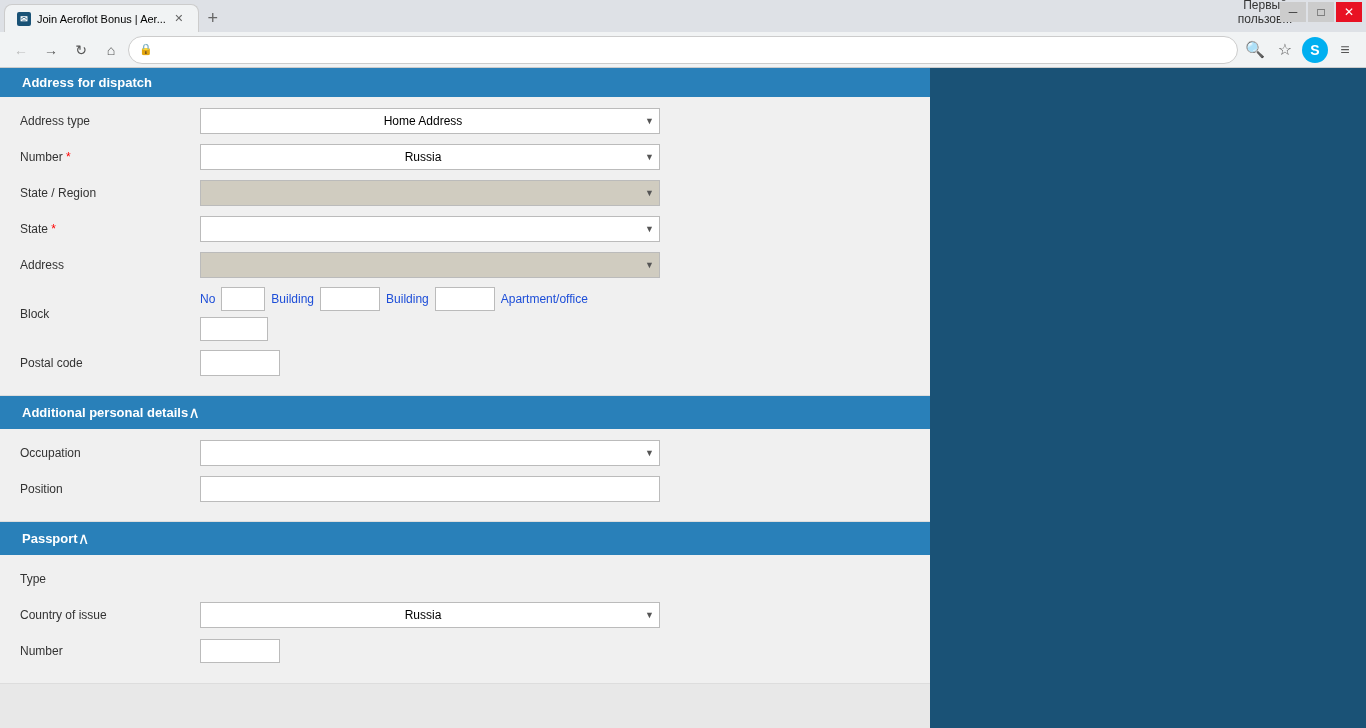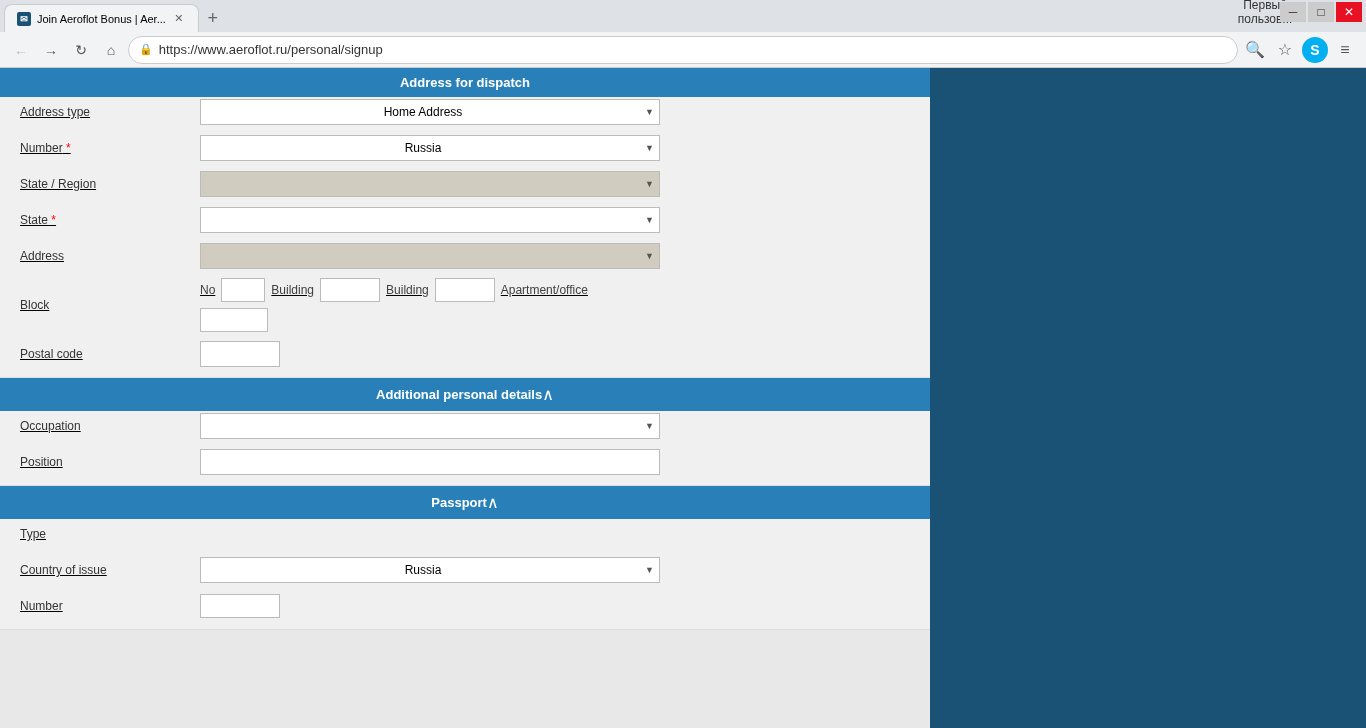--- a/index.html
+++ b/index.html
@@ -255,7 +255,6 @@
       <button class="nav-btn">⌂</button>
       <div class="address-bar">
         <span class="lock-icon">🔒</span>
-        <span class="address-text">https://www.aeroflot.ru/personal/signup</span>
       </div>
       <div class="nav-right-icons">
         <button class="nav-icon-btn">🔍</button>

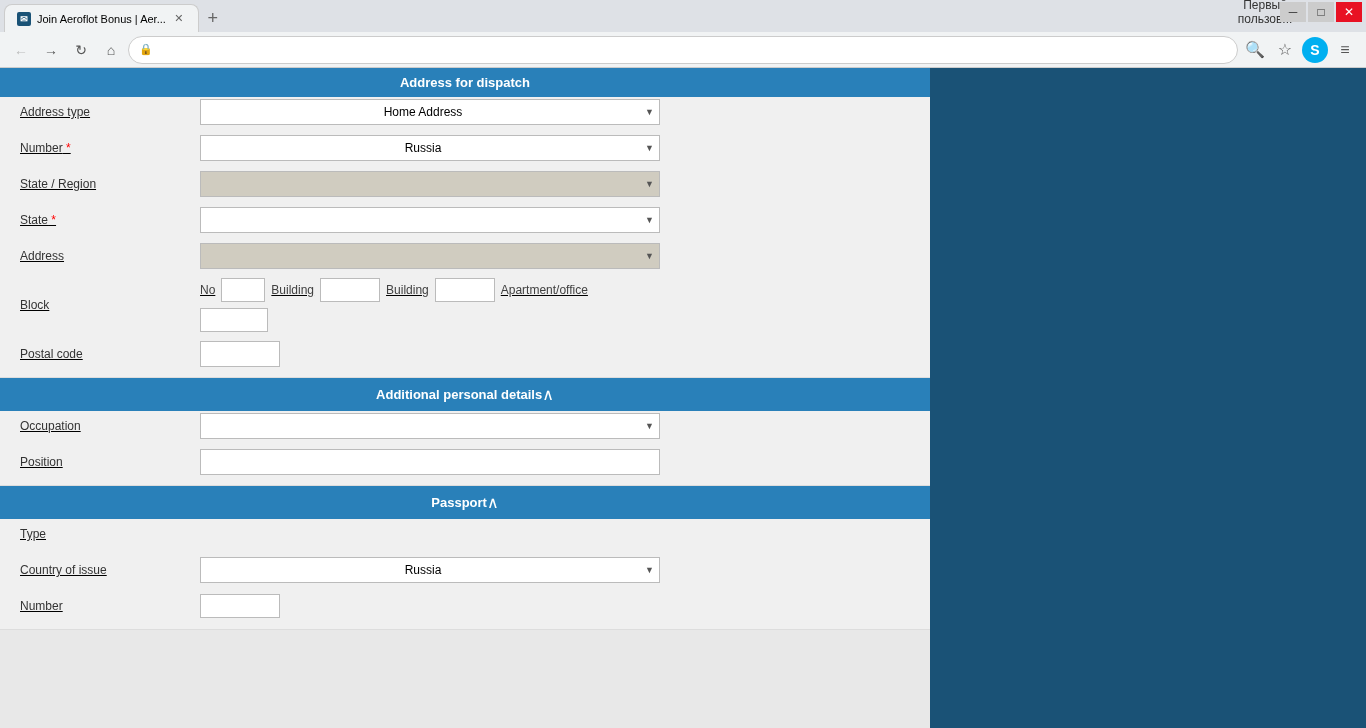--- a/index.html
+++ b/index.html
@@ -123,7 +123,7 @@
       font-weight: bold;
       padding: 7px 22px;
       display: flex;
-      justify-content: center;
+      justify-content: flex-start;
       align-items: center;
     }
     .section-collapse {

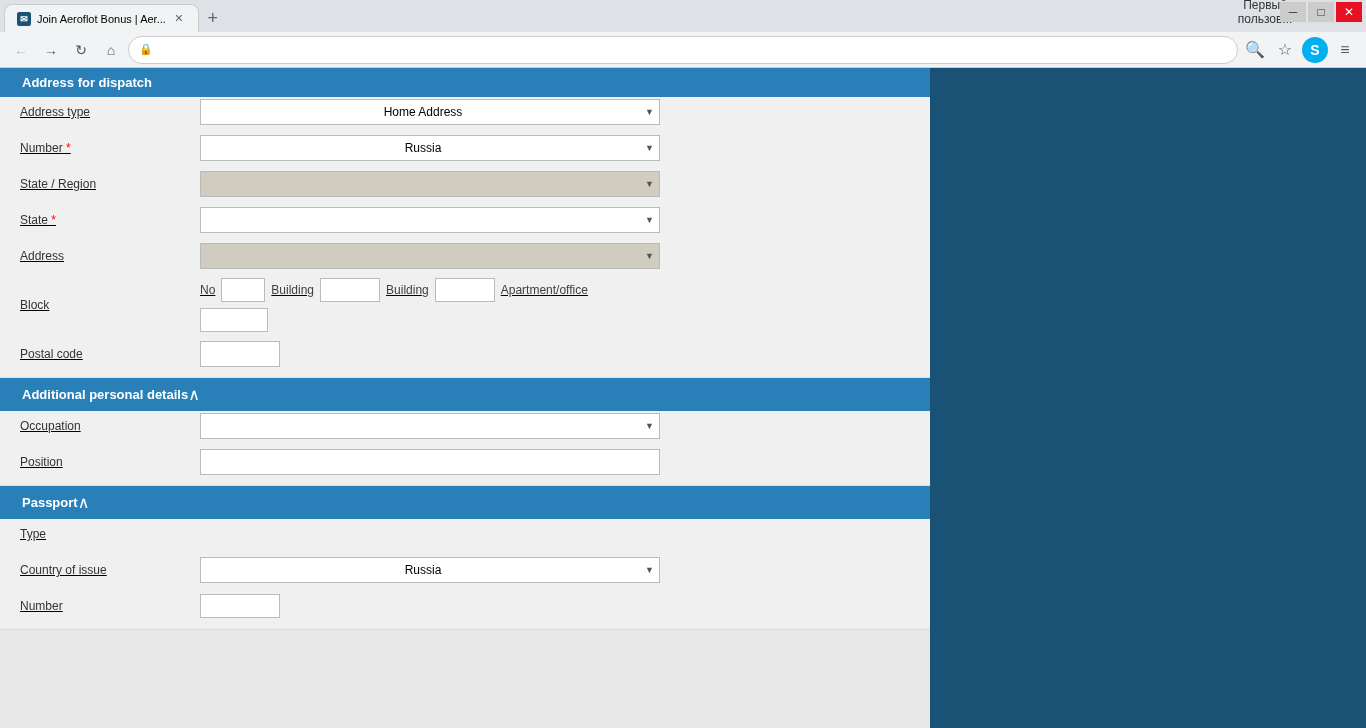--- a/index.html
+++ b/index.html
@@ -135,9 +135,8 @@
 
     .section-body {
       background: #f0f0f0;
-      padding: 1px 20px;
+      padding: 10px 20px;
       border-bottom: 1px solid #ddd;
-      text-decoration: underline;
     }
 
     .form-row {

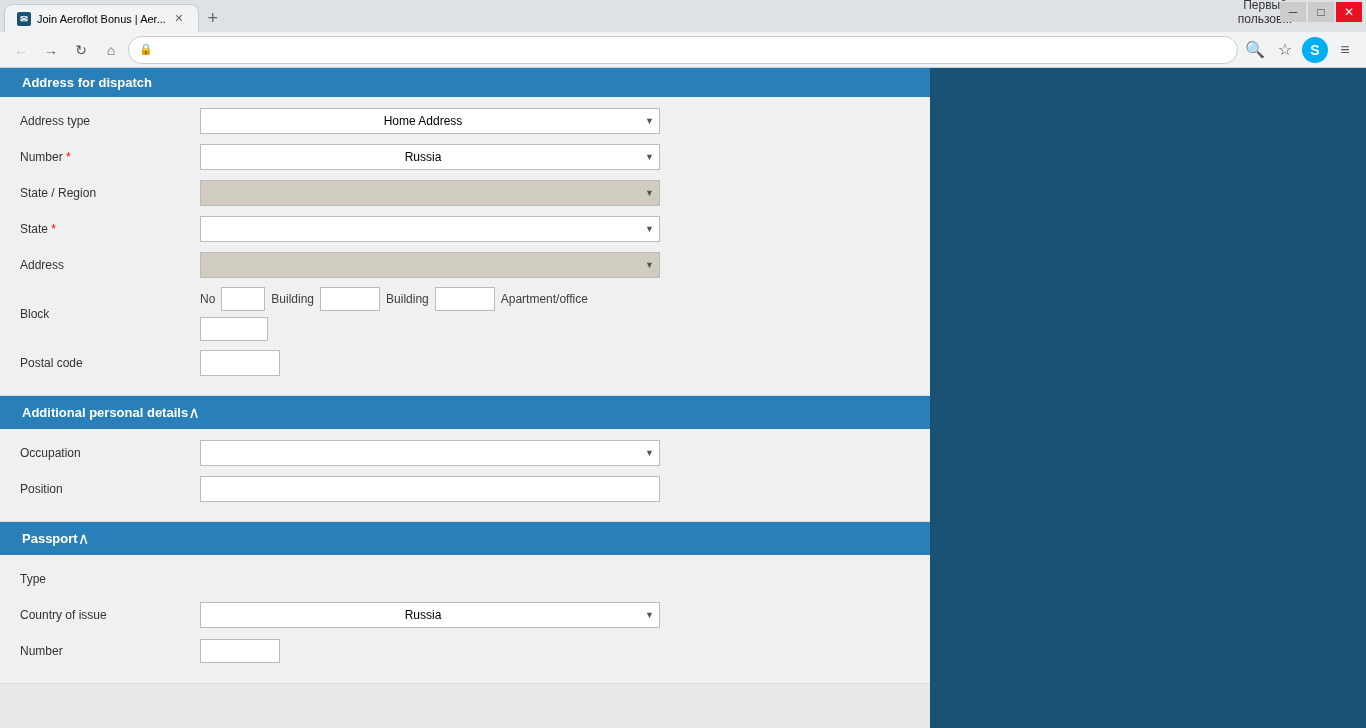--- a/index.html
+++ b/index.html
@@ -187,7 +187,7 @@
       gap: 6px;
       flex-wrap: wrap;
     }
-    .block-label { font-size: 12px; color: #404040; }
+    .block-label { font-size: 12px; color: #1d4ed8; }
     .block-input {
       border: 1px solid #bbb;
       background: white;

